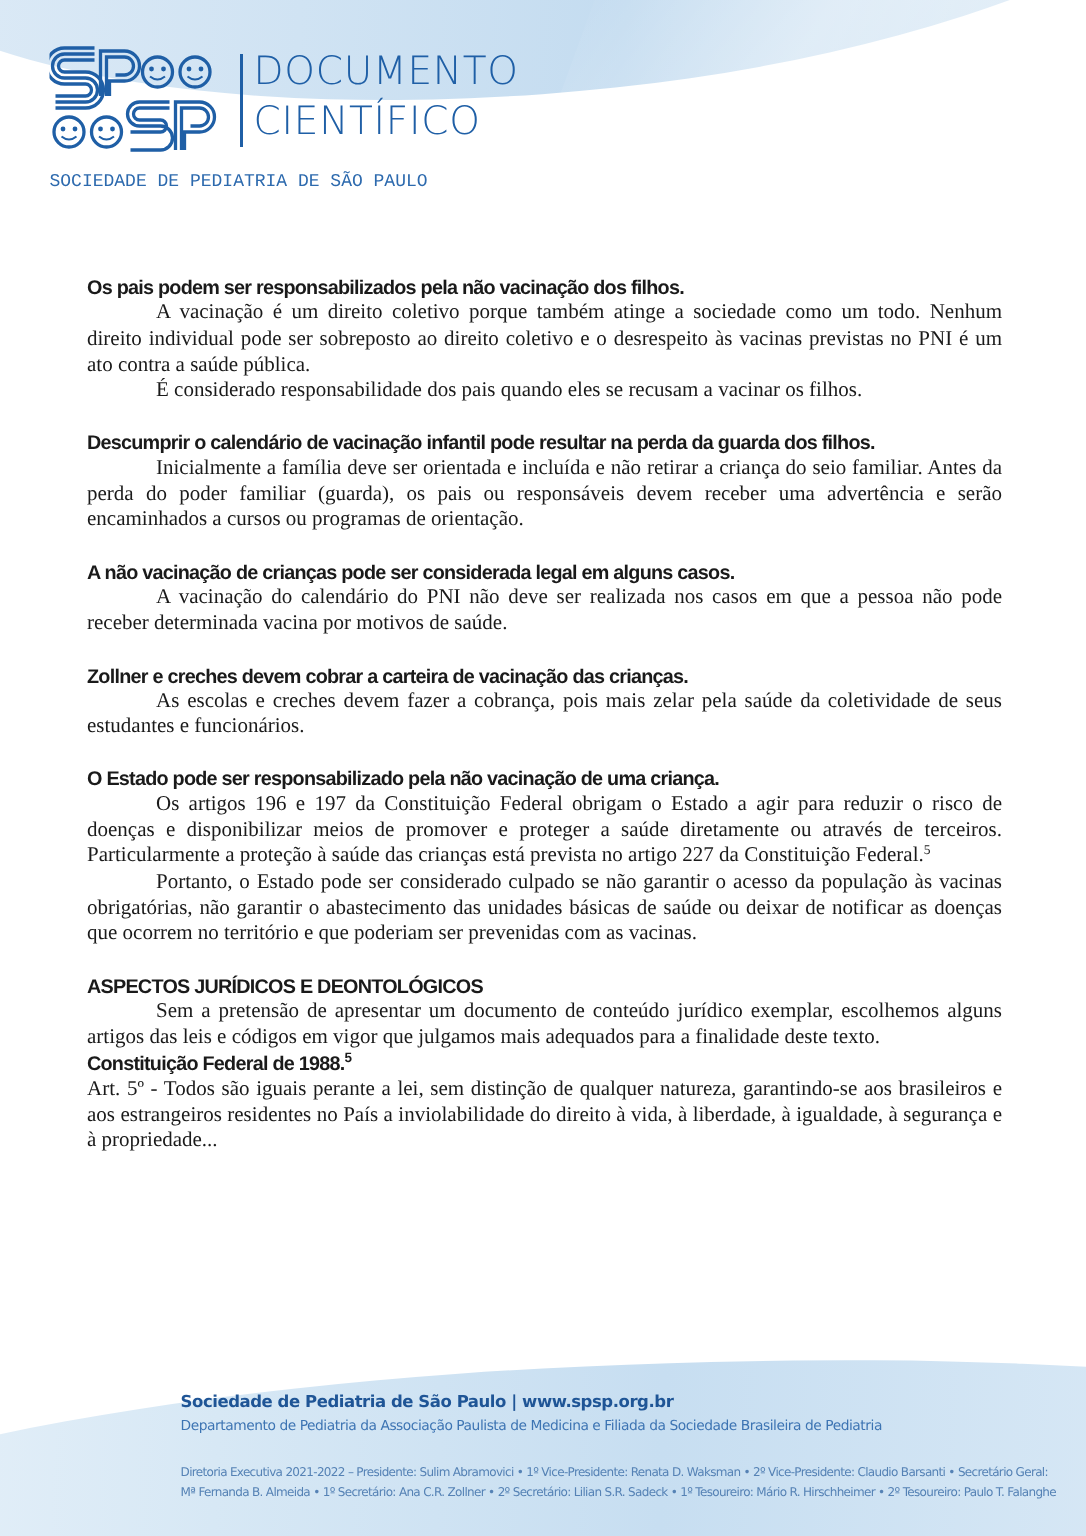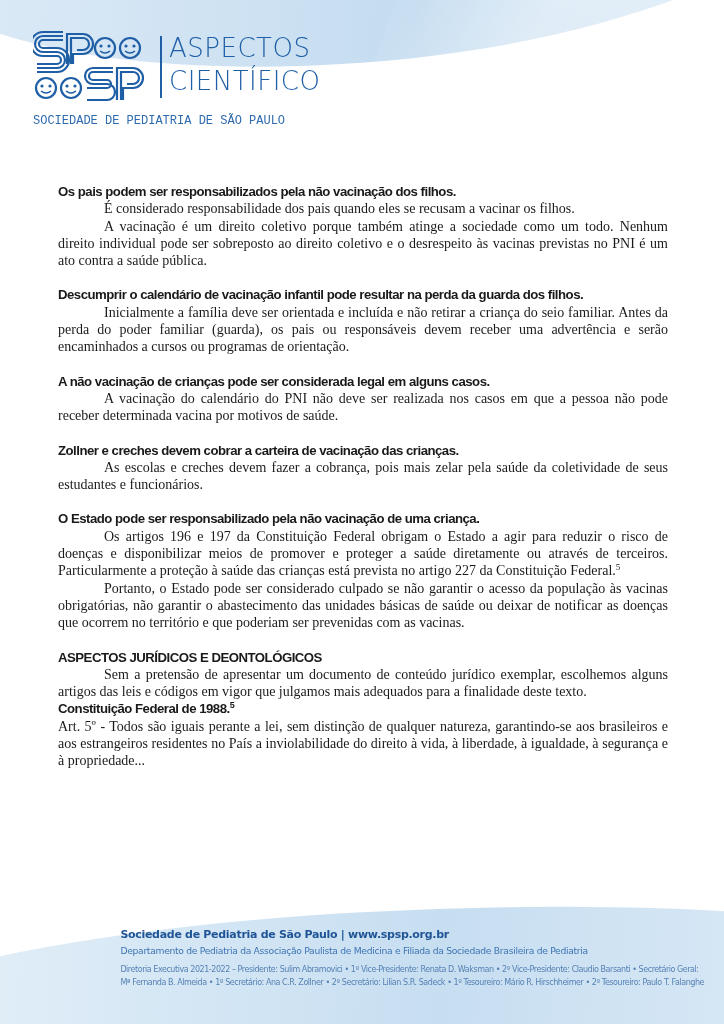--- a/index.html
+++ b/index.html
@@ -112,7 +112,7 @@
     </g>
   </svg>
   <div class="logo-divider"></div>
-  <div class="title-line l1">ASPECTOS</div>
+  <div class="title-line l1">DOCUMENTO</div>
   <div class="title-line l2">CIENTÍFICO</div>
   <div class="subtitle">SOCIEDADE DE PEDIATRIA DE SÃO PAULO</div>
 </div>

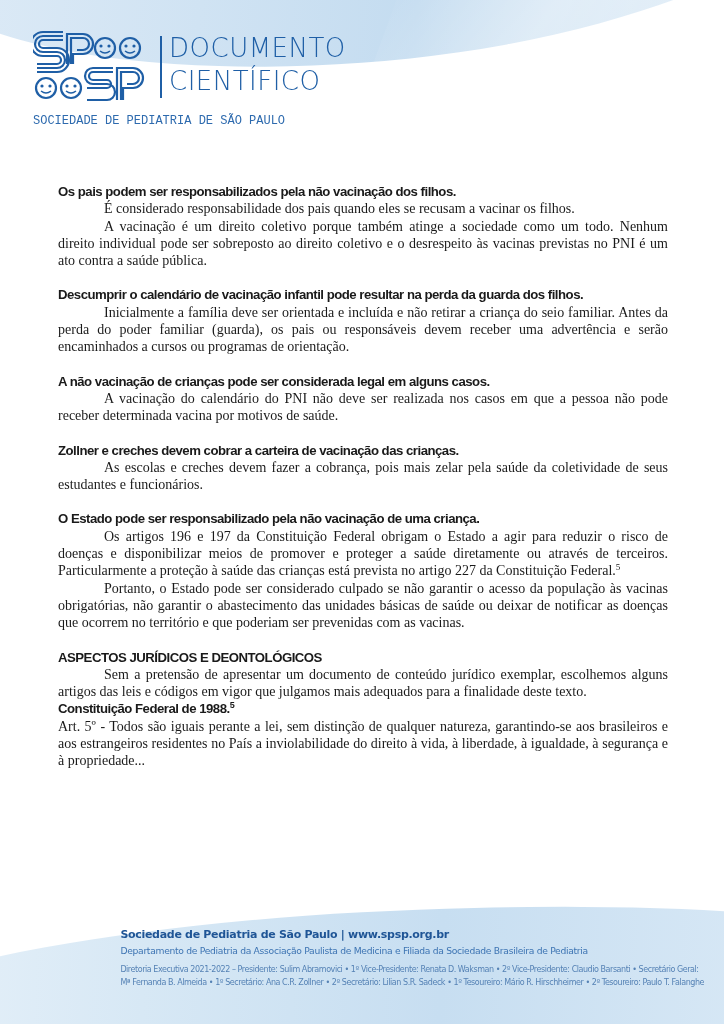--- a/index.html
+++ b/index.html
@@ -120,8 +120,8 @@
 <div class="content">
 
   <div class="hd">Os pais podem ser responsabilizados pela não vacinação dos filhos.</div>
+  <p class="ind">A vacinação é um direito coletivo porque também atinge a sociedade como um todo. Nenhum direito individual pode ser sobreposto ao direito coletivo e o desrespeito às vacinas previstas no PNI é um ato contra a saúde pública.</p>
   <p class="ind">É considerado responsabilidade dos pais quando eles se recusam a vacinar os filhos.</p>
-  <p class="ind">A vacinação é um direito coletivo porque também atinge a sociedade como um todo. Nenhum direito individual pode ser sobreposto ao direito coletivo e o desrespeito às vacinas previstas no PNI é um ato contra a saúde pública.</p>
   <div class="gap"></div>
 
   <div class="hd">Descumprir o calendário de vacinação infantil pode resultar na perda da guarda dos filhos.</div>

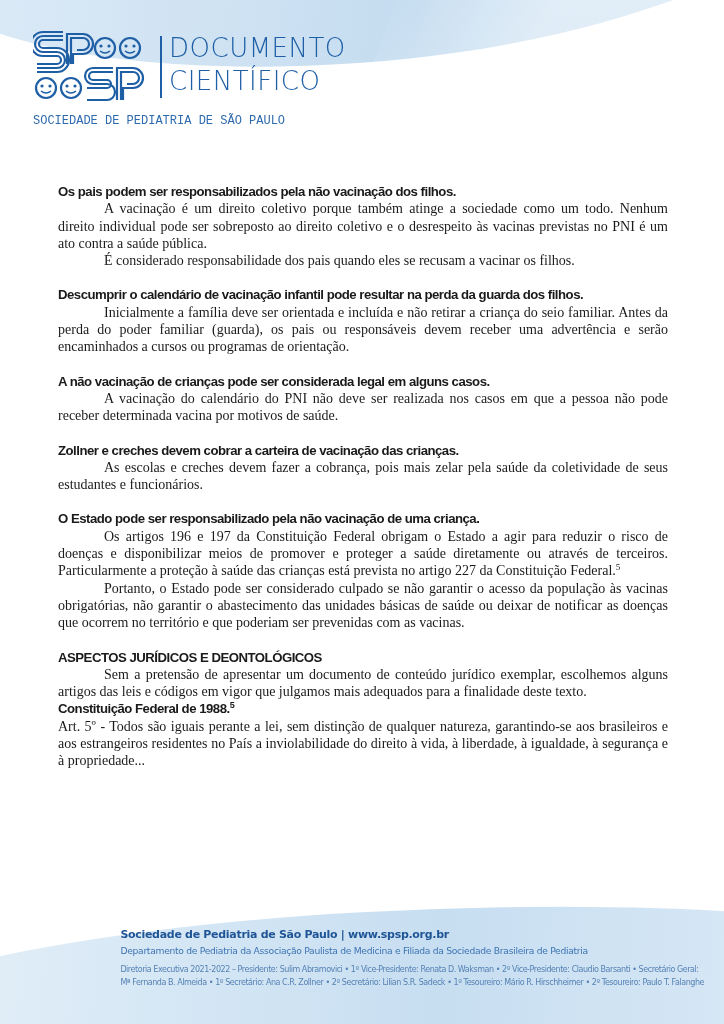--- a/index.html
+++ b/index.html
@@ -63,7 +63,7 @@
   }
   .footer { position: absolute; right: 20px; top: 928px; z-index: 2; font-family: "DejaVu Sans", sans-serif; }
   .footer .f1 { font-size: 11px; font-weight: bold; color: #1f5596; letter-spacing: -0.3px; margin-bottom: 4px; }
-  .footer .f2 { font-size: 9.2px; color: #3d74b3; letter-spacing: -0.3px; margin-bottom: 7px; }
+  .footer .f2 { font-size: 9.2px; color: #3d74b3; letter-spacing: -0.3px; margin-bottom: 19px; }
   .footer .f3 { font-size: 8px; color: #5582b5; letter-spacing: -0.45px; line-height: 13px; white-space: nowrap; }
 </style>
 </head>

